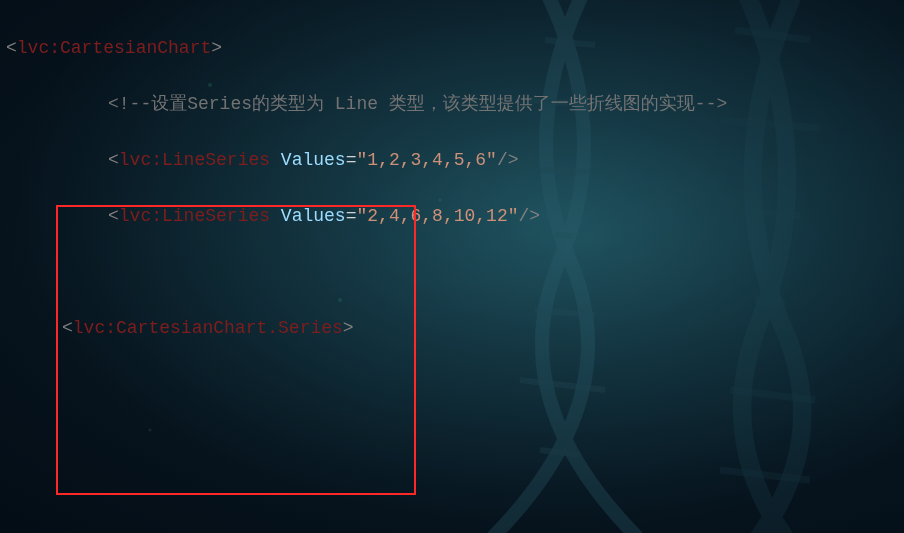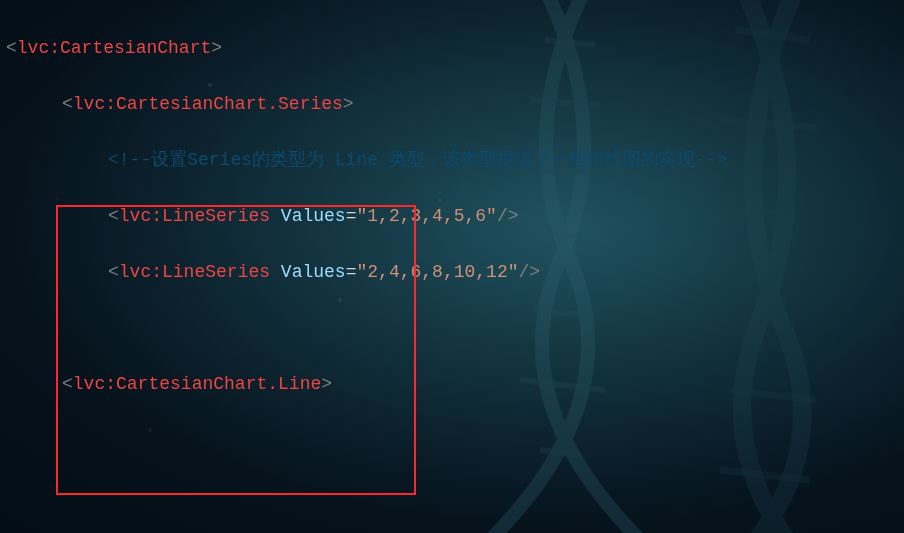--- a/index.html
+++ b/index.html
@@ -27,7 +27,7 @@
   }
   .line { position: relative; }
   .punct   { color: #808080; }
-  .tag     { color: #ef4444; }
+  .tag     { color: #7f1d1d; }
   .selfend { color: #808080; }
   .attr    { color: #9cdcfe; font-family: Liberation Mono, monospace; }
   .str     { color: #ce9178; }

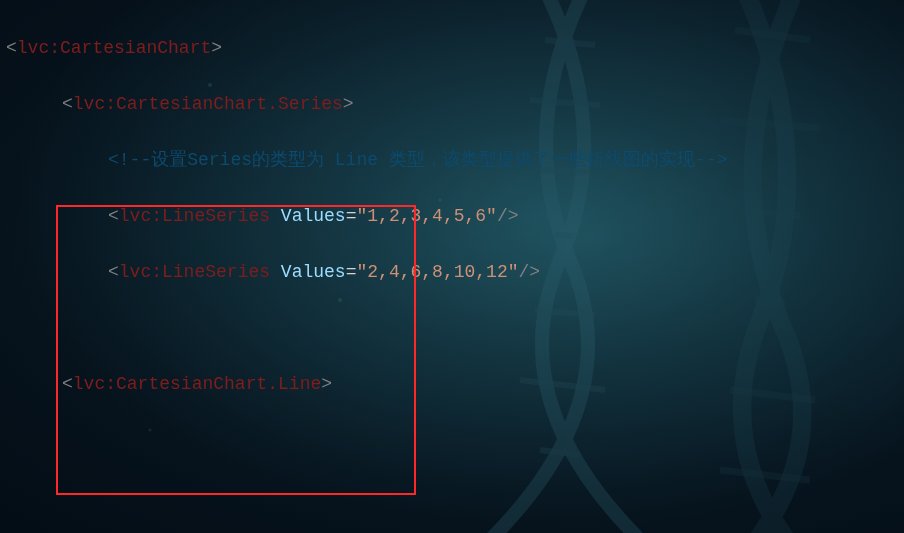--- a/index.html
+++ b/index.html
@@ -92,7 +92,6 @@
 
 <div class="code">
 <div class="line"><span class="punct">&lt;</span><span class="tag">lvc:CartesianChart</span><span class="punct">&gt;</span></div>
-<div class="line ind1"><span class="punct">&lt;</span><span class="tag">lvc:CartesianChart.Series</span><span class="punct">&gt;</span></div>
 <div class="line ind2"><span class="comment">&lt;!--设置Series的类型为 Line 类型，该类型提供了一些折线图的实现--&gt;</span></div>
 <div class="line ind2"><span class="punct">&lt;</span><span class="tag">lvc:LineSeries</span> <span class="attr">Values</span><span class="eq">=</span><span class="str">"1,2,3,4,5,6"</span><span class="selfend">/&gt;</span></div>
 <div class="line ind2"><span class="punct">&lt;</span><span class="tag">lvc:LineSeries</span> <span class="attr">Values</span><span class="eq">=</span><span class="str">"2,4,6,8,10,12"</span><span class="selfend">/&gt;</span></div>

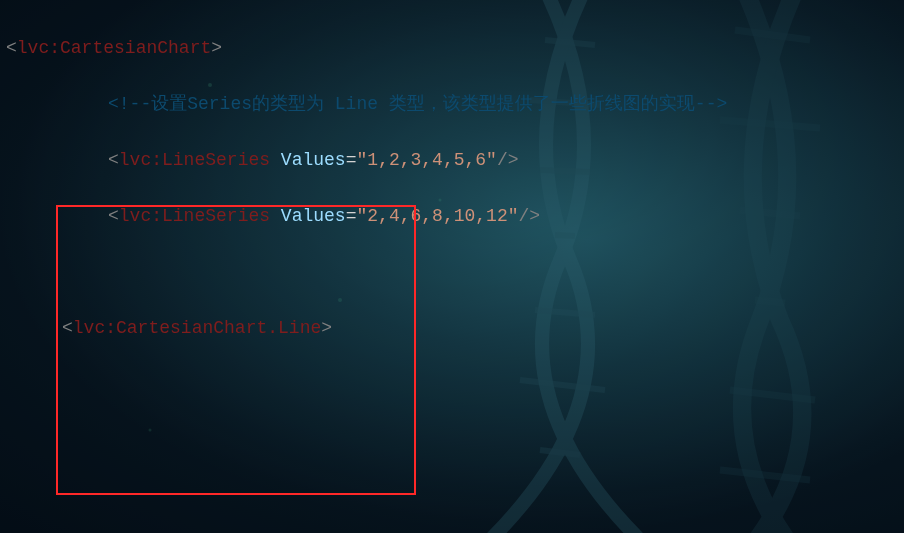--- a/index.html
+++ b/index.html
@@ -31,7 +31,7 @@
   .selfend { color: #808080; }
   .attr    { color: #9cdcfe; font-family: Liberation Mono, monospace; }
   .str     { color: #ce9178; }
-  .comment { color: #0c4a6e; text-align: center; }
+  .comment { color: #737373; text-align: center; }
   .eq      { color: #d4d4d4; }
 
   .redbox {

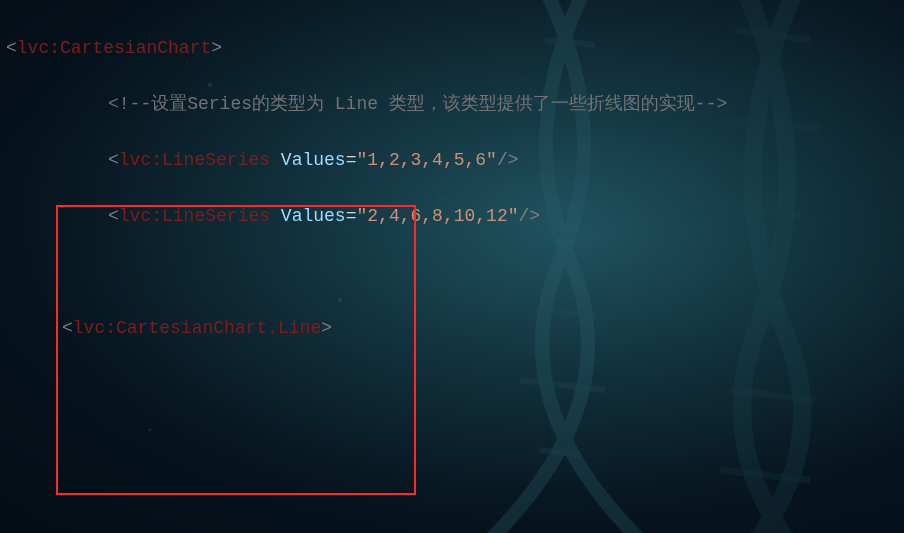--- a/index.html
+++ b/index.html
@@ -96,7 +96,7 @@
 <div class="line ind2"><span class="punct">&lt;</span><span class="tag">lvc:LineSeries</span> <span class="attr">Values</span><span class="eq">=</span><span class="str">"1,2,3,4,5,6"</span><span class="selfend">/&gt;</span></div>
 <div class="line ind2"><span class="punct">&lt;</span><span class="tag">lvc:LineSeries</span> <span class="attr">Values</span><span class="eq">=</span><span class="str">"2,4,6,8,10,12"</span><span class="selfend">/&gt;</span></div>
 <div class="line">&nbsp;</div>
-<div class="line ind1"><span class="punct">&lt;</span><span class="tag">lvc:CartesianChart.Line</span><span class="punct">&gt;</span></div>
+<div class="line ind1"><span class="punct">&lt;</span><span class="tag">lvc:CartesianChart.Series</span><span class="punct">&gt;</span></div>
 
 
 

